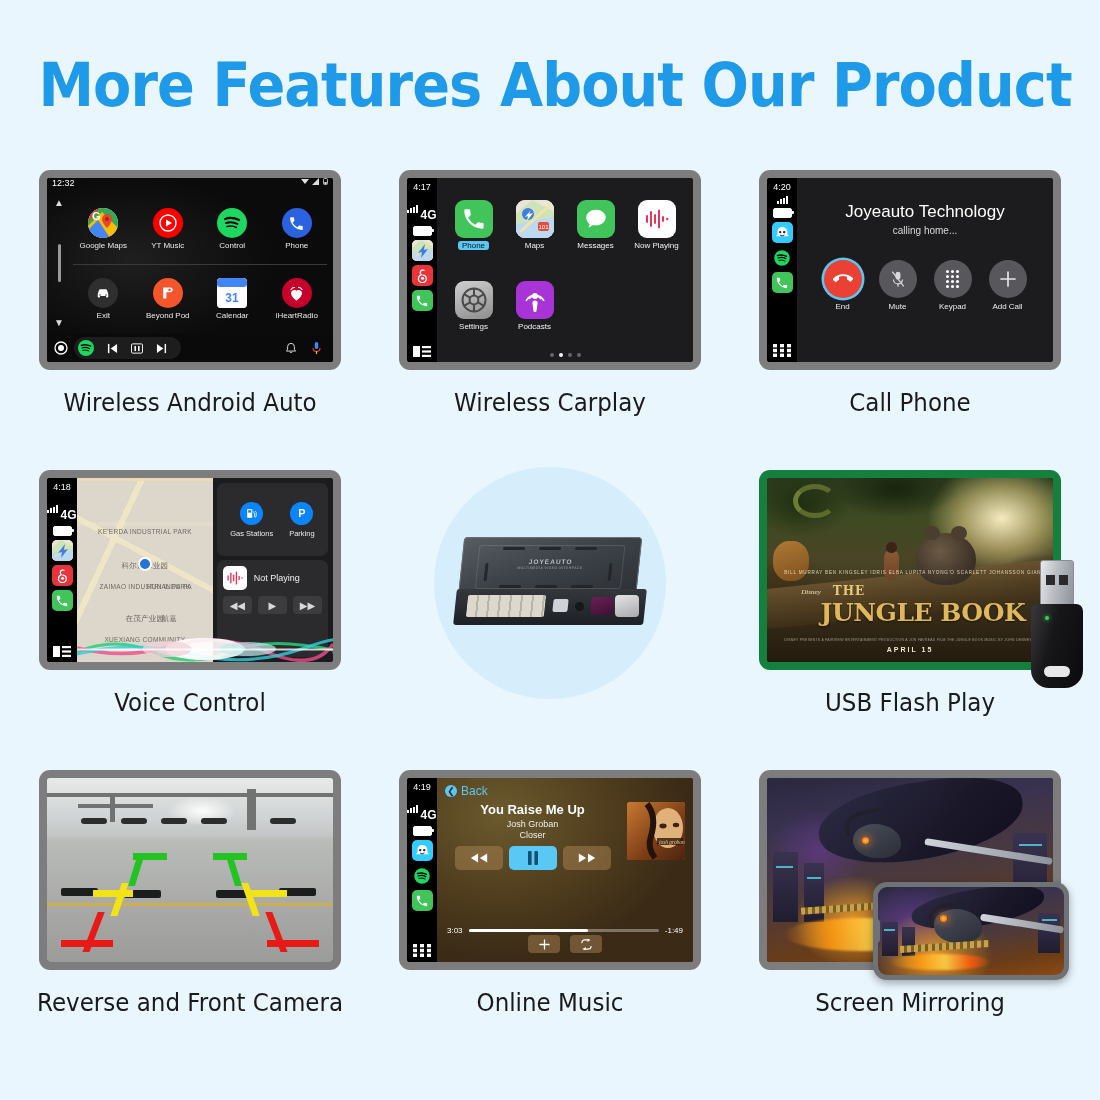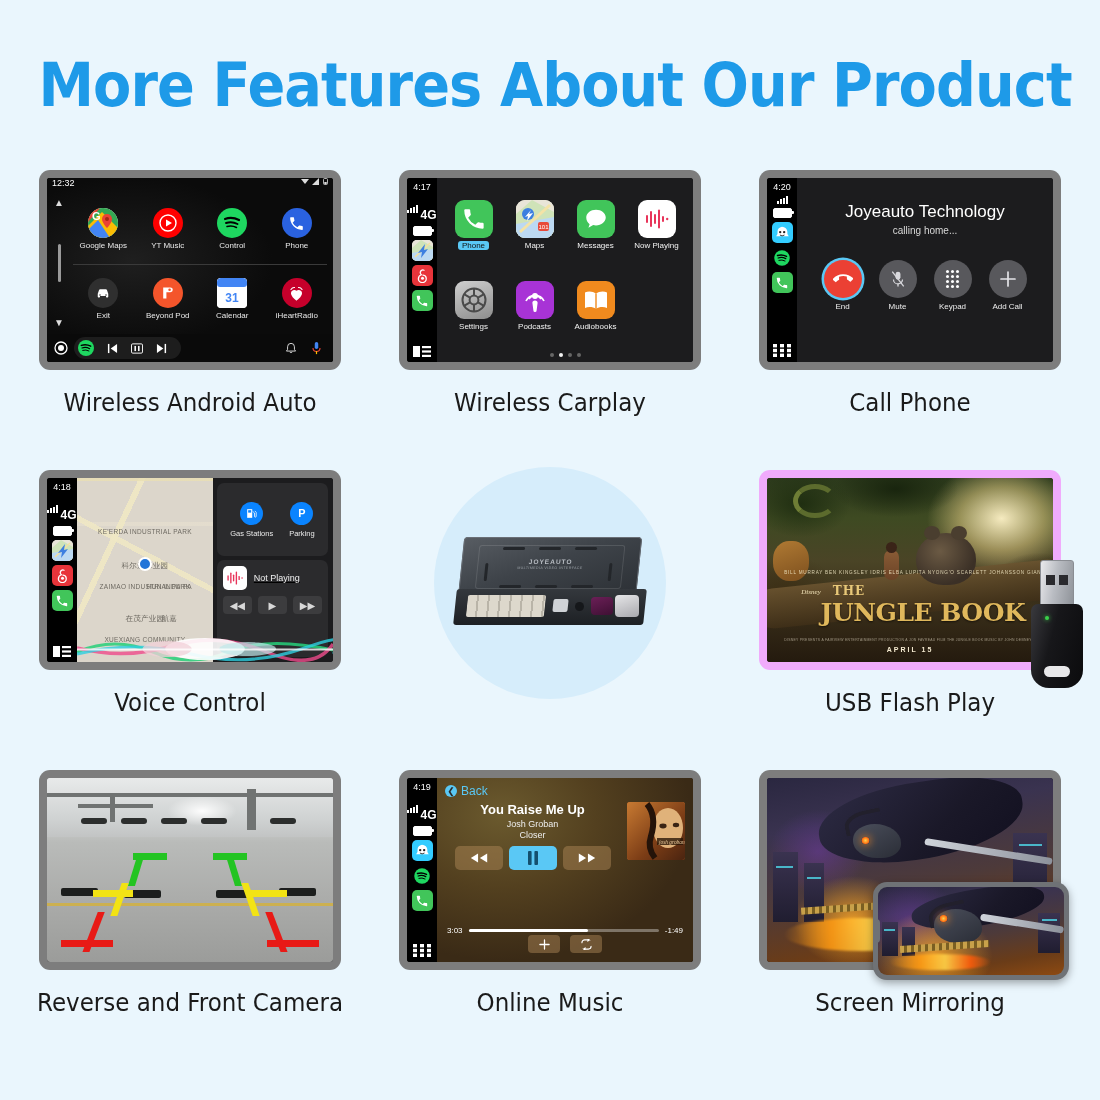--- a/index.html
+++ b/index.html
@@ -569,16 +569,6 @@
                   <span class="cp-lbl">Podcasts</span>
                 </div>
 
-                <div class="cp-app">
-                  <span class="cp-ico" style="background:#f08a1e;">
-                    <svg width="26" height="22" viewBox="0 0 26 22">
-                        <path d="M13 5 C10 2 5 2 2 3.5 V19 C5 17.5 10 17.5 13 20 Z" fill="#fff"></path>
-                        <path d="M13 5 C16 2 21 2 24 3.5 V19 C21 17.5 16 17.5 13 20 Z" fill="#fff"></path>
-                        <path d="M13 5 V20" stroke="#f08a1e" stroke-width="1.4"></path>
-                      </svg>
-                  </span>
-                  <span class="cp-lbl">Audiobooks</span>
-                </div>
               </div>
 
               <div class="cp-dots">

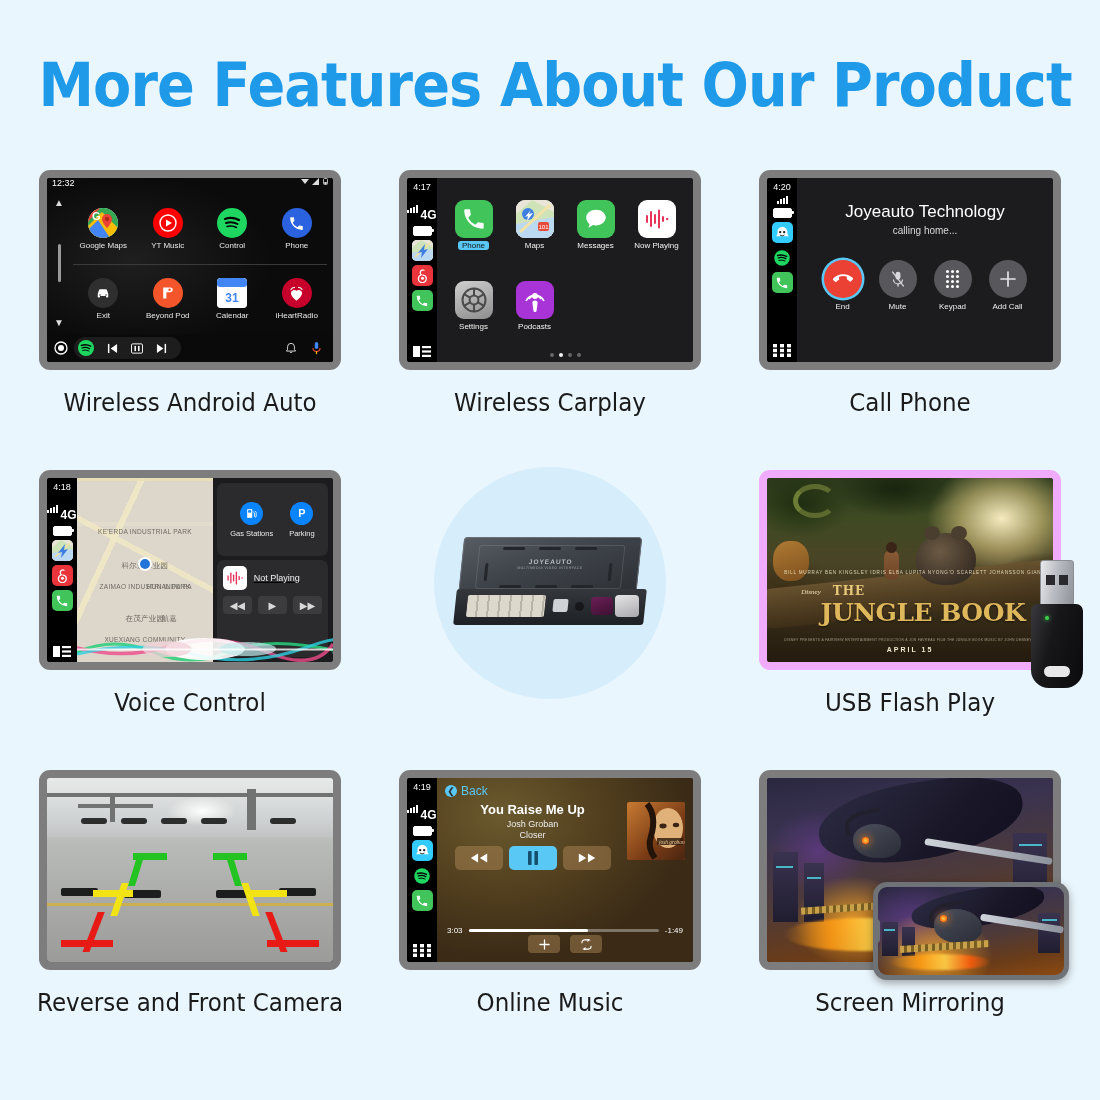--- a/index.html
+++ b/index.html
@@ -130,7 +130,7 @@
   .vc-sugico{width:23px;height:23px;border-radius:50%;background:#0a84ff;display:flex;align-items:center;justify-content:center;}
   .vc-suglbl{color:#e9e9e9;font-size:7.5px;}
   .vc-card2{background:#2b2b2d;border-radius:7px;flex:1.15;display:flex;flex-direction:column;padding:6px;box-sizing:border-box;}
-  .vc-np{display:flex;align-items:center;gap:7px;text-decoration:underline;}
+  .vc-np{display:flex;align-items:center;gap:7px;}
   .vc-npico{width:24px;height:24px;border-radius:5px;background:#fff;display:flex;align-items:center;justify-content:center;}
   .vc-nptxt{color:#efefef;font-size:9px;}
   .vc-ctrls{display:flex;gap:6px;margin-top:6px;justify-content:space-between;}

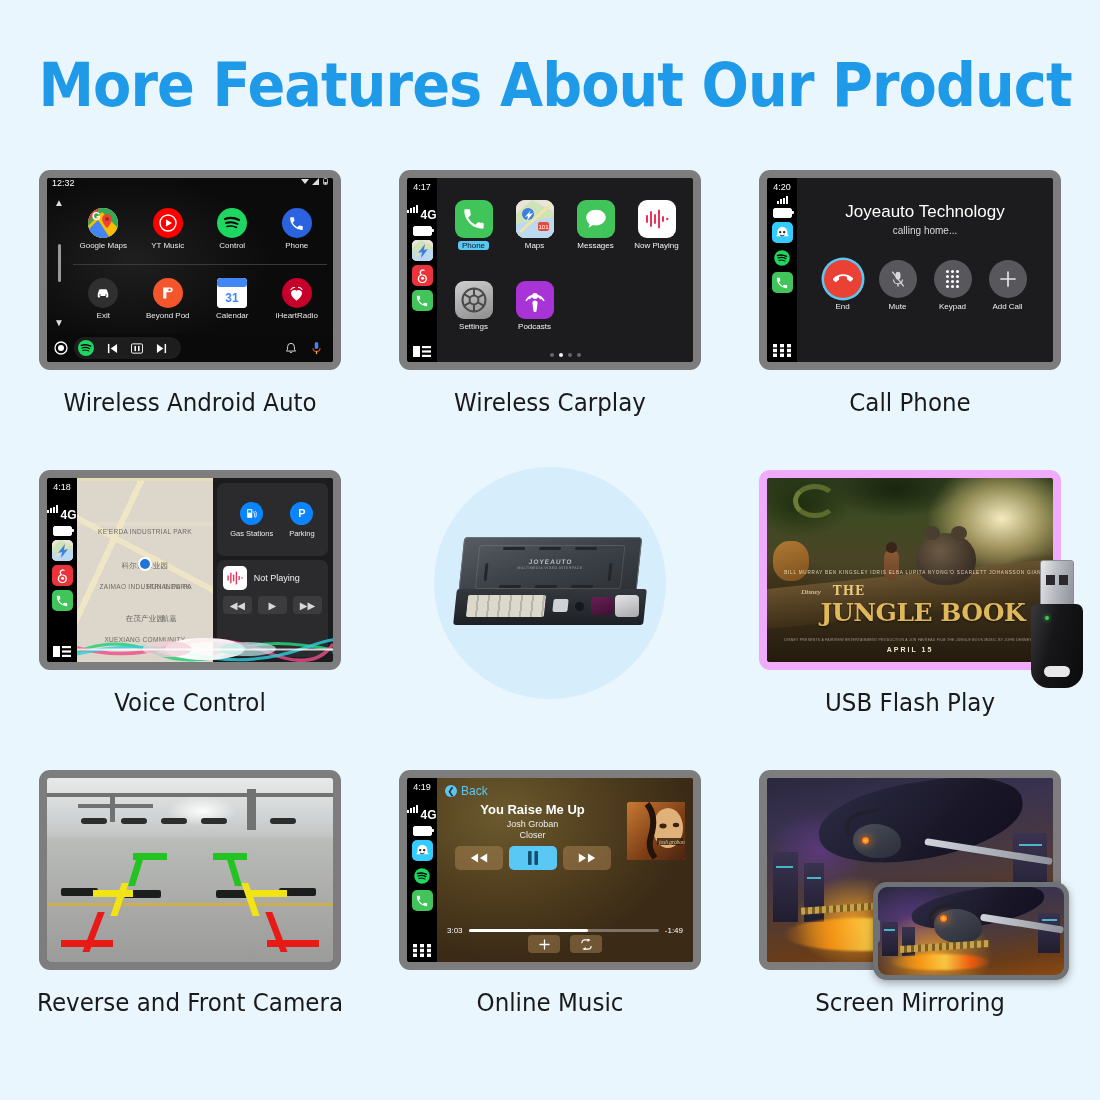--- a/index.html
+++ b/index.html
@@ -856,7 +856,7 @@
     </div>
 
     <div class="cell" style="left:727px;top:300px;">
-      <div class="unit" style="background: #f0abfc;">
+      <div class="unit" style="background: #15803d;">
         <div class="screen">
           <div class="jb">
             <div class="jb-canopy"></div>

